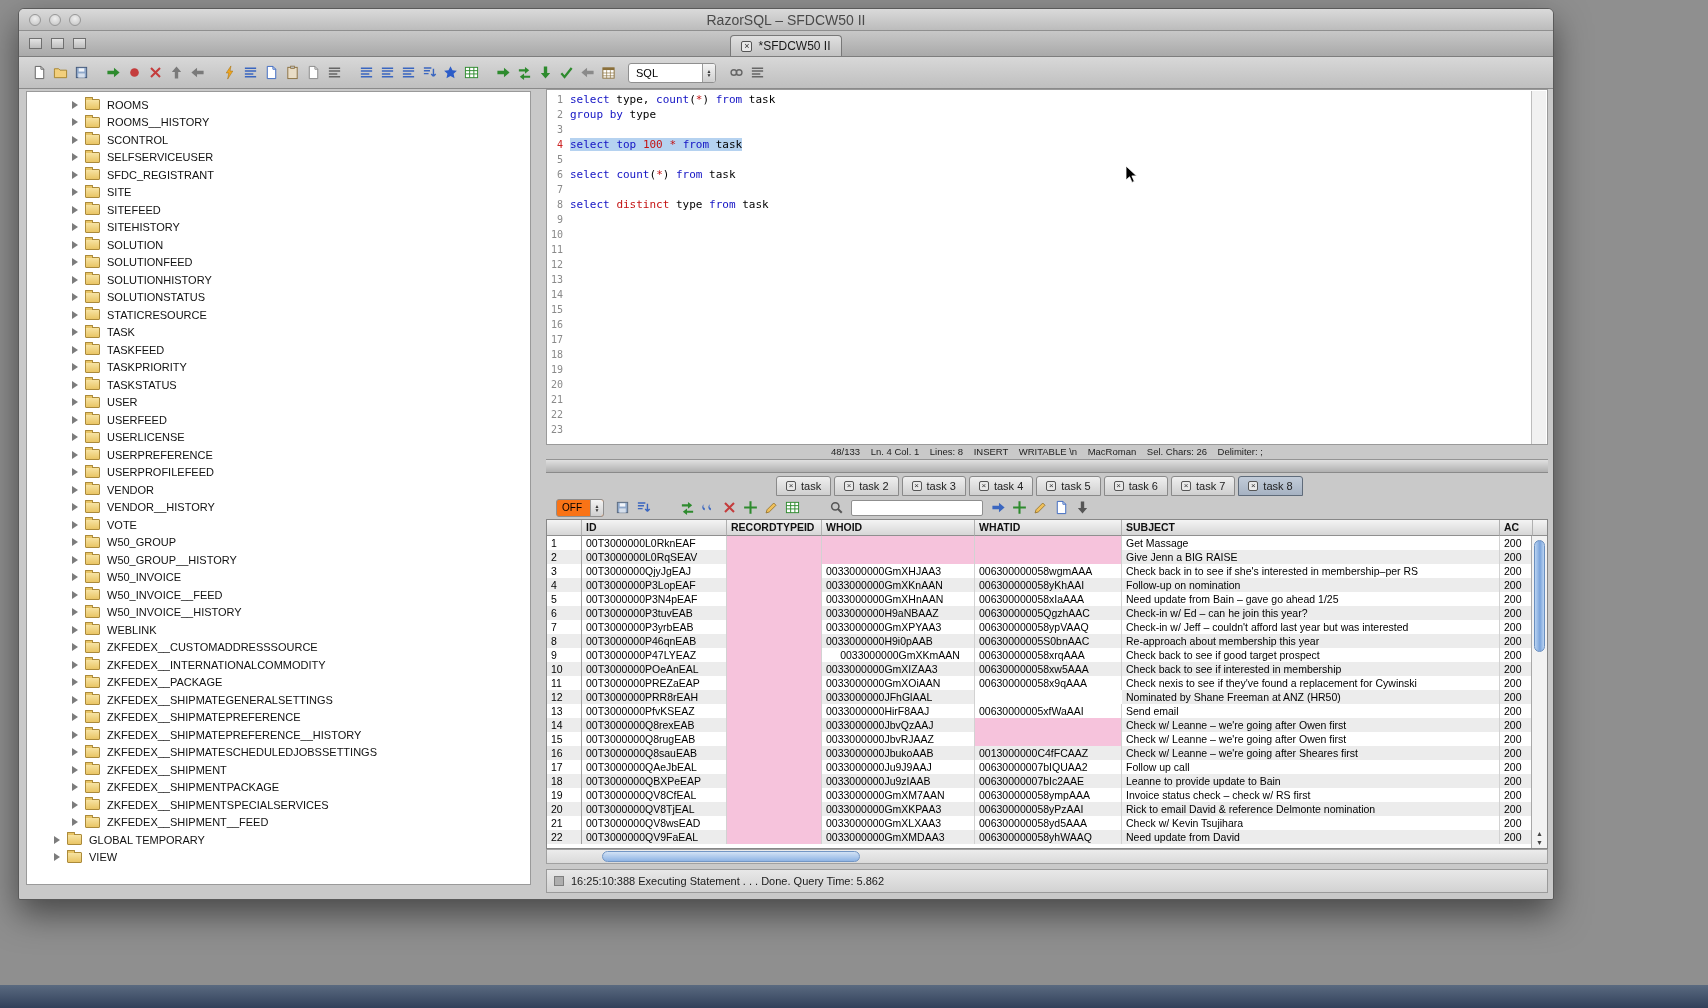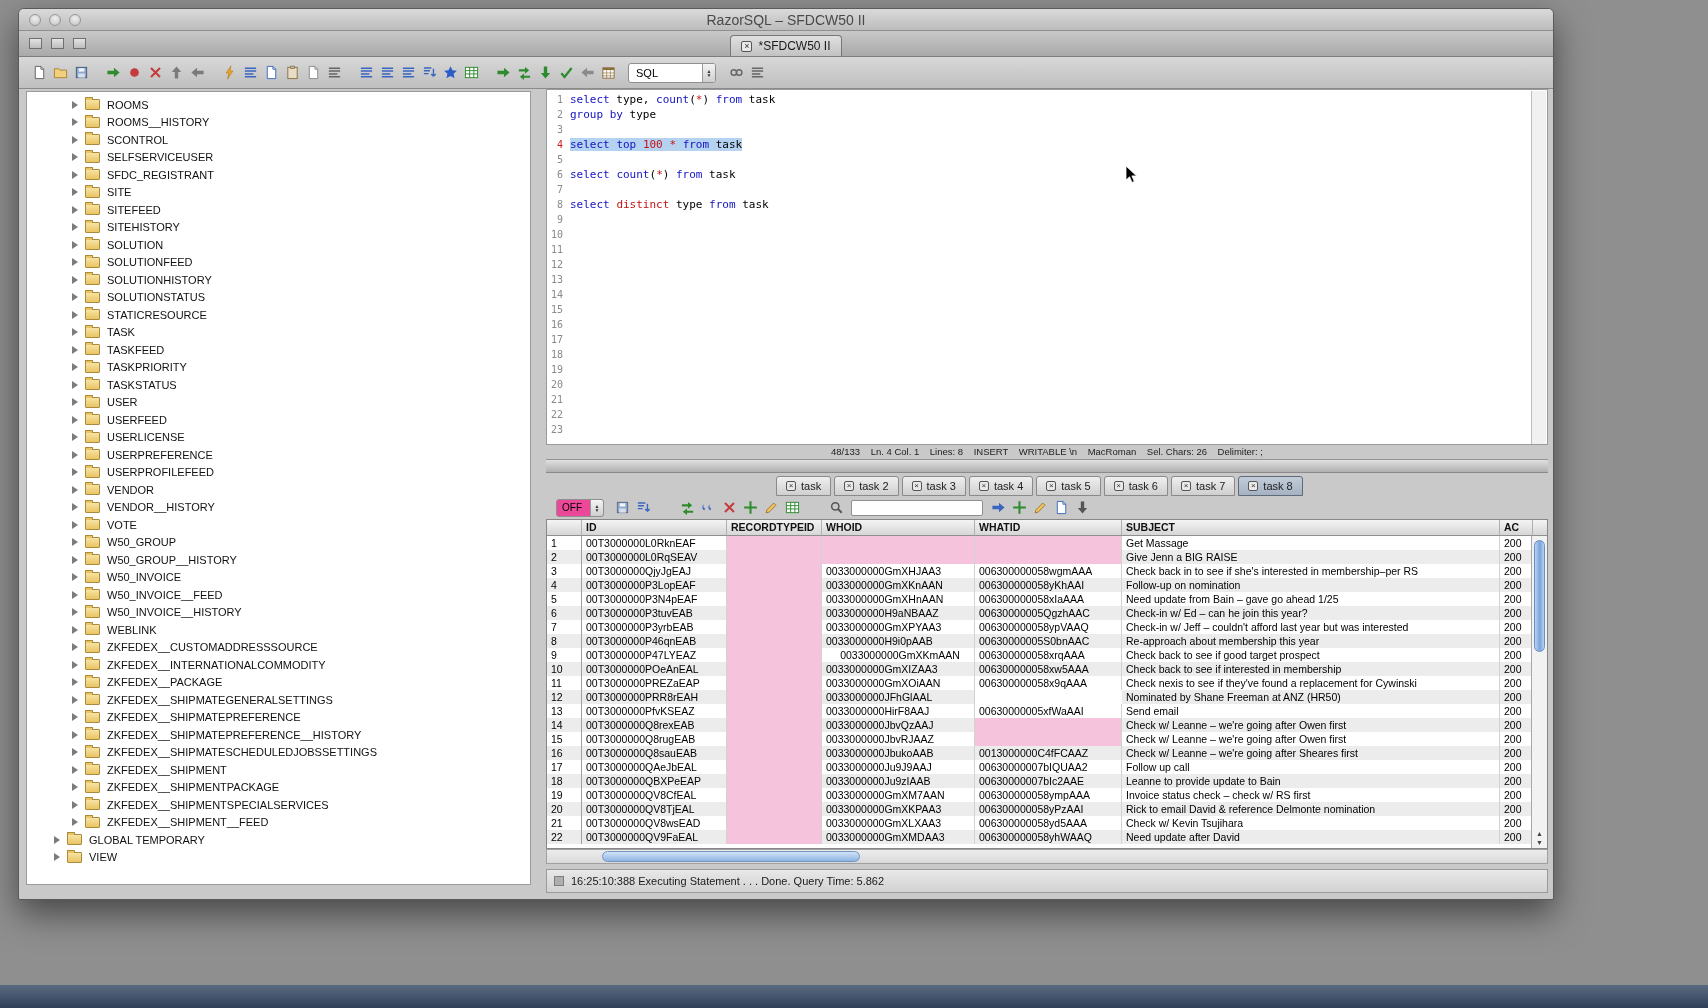--- a/index.html
+++ b/index.html
@@ -47,7 +47,7 @@
 .rtab.active{background:linear-gradient(#c2ccd9,#a6b2c2);border-color:#5f6b7a}
 .rtab .closebox{width:10px;height:10px;font-size:8px;line-height:8px}
 #resbar{position:absolute;left:0;top:407px;width:1002px;height:23px;display:flex;align-items:center;padding-left:10px}
-.minicombo{width:48px;height:18px;background:#ec4899;border:1px solid #8f8f8f;border-radius:3px;display:flex;align-items:center;font-size:10px;margin-right:8px;overflow:hidden}
+.minicombo{width:48px;height:18px;background:#f97316;border:1px solid #8f8f8f;border-radius:3px;display:flex;align-items:center;font-size:10px;margin-right:8px;overflow:hidden}
 .minicombo .cval{flex:1;padding-left:5px}
 #search-input{width:132px;height:16px;border:1px solid #8f8f8f;border-radius:2px;font-size:10px;padding:0 4px;margin:0 5px;background:#fff}
 .rbsep{width:22px;height:1px}

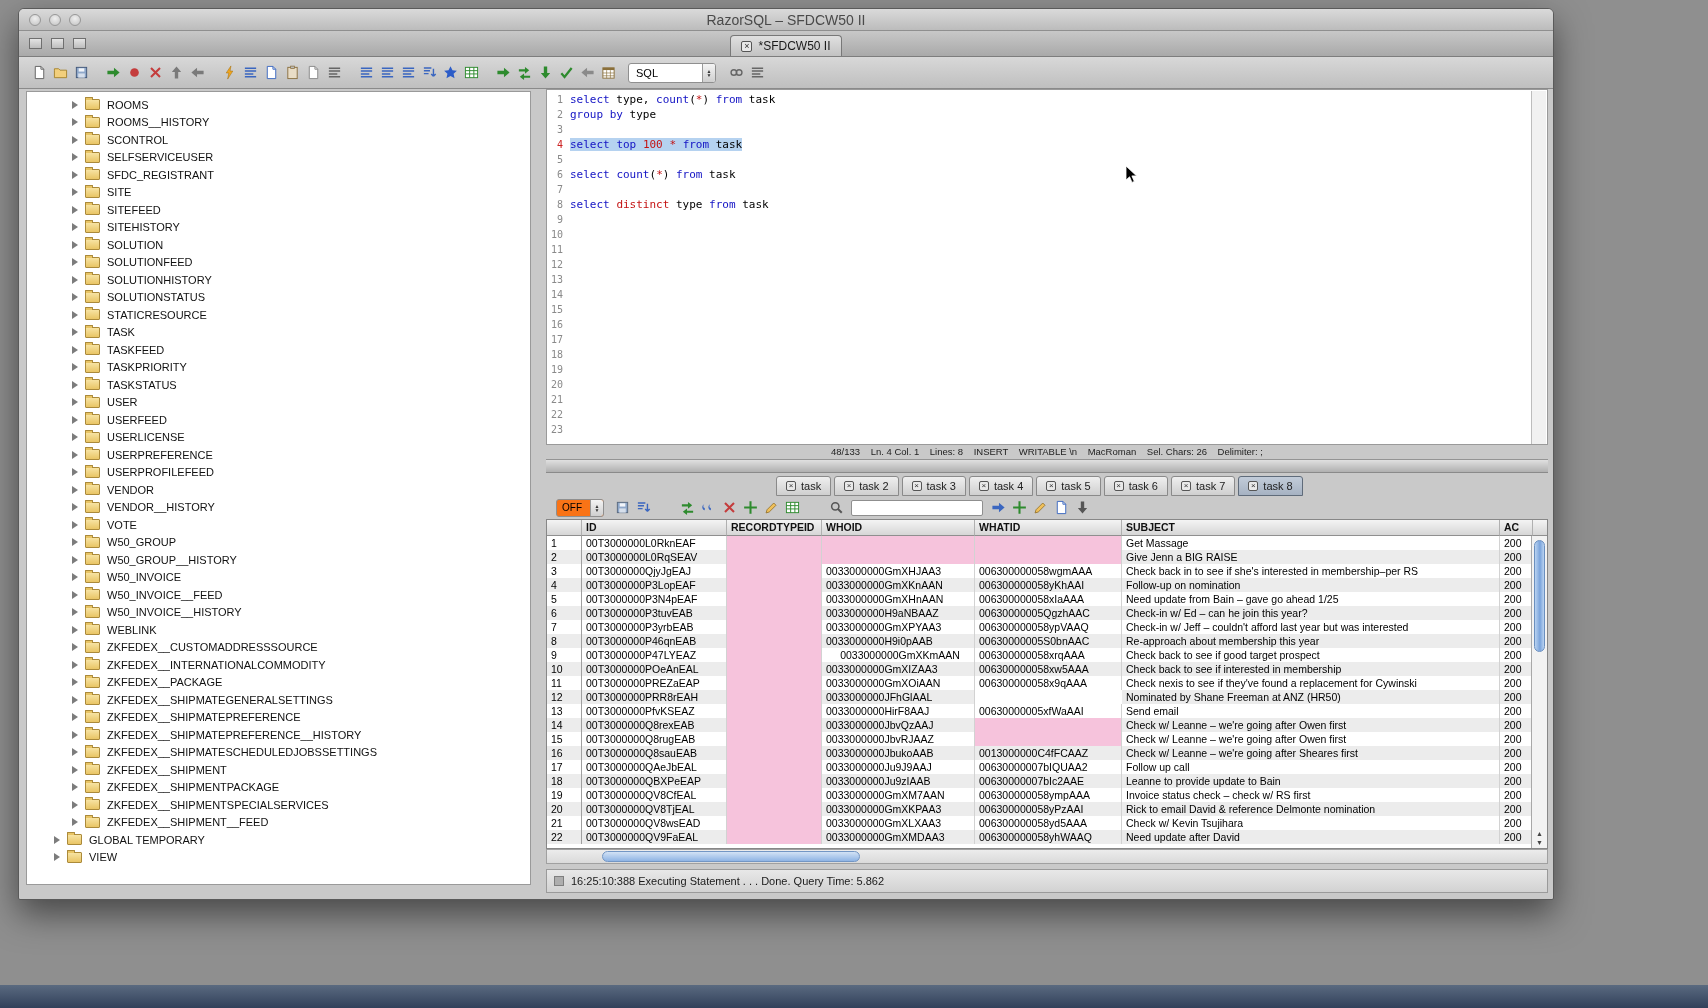--- a/index.html
+++ b/index.html
@@ -905,7 +905,7 @@
             <div class="gc null" style="width: 95px;"></div>
             <div class="gc" style="width: 153px;">0033000000GmXMDAA3</div>
             <div class="gc" style="width: 147px;">006300000058yhWAAQ</div>
-            <div class="gc" style="width: 378px;">Need update after David</div>
+            <div class="gc" style="width: 378px;">Need update from David</div>
             <div class="gc" style="width: 33px;">200</div>
           </div>
         </div>

